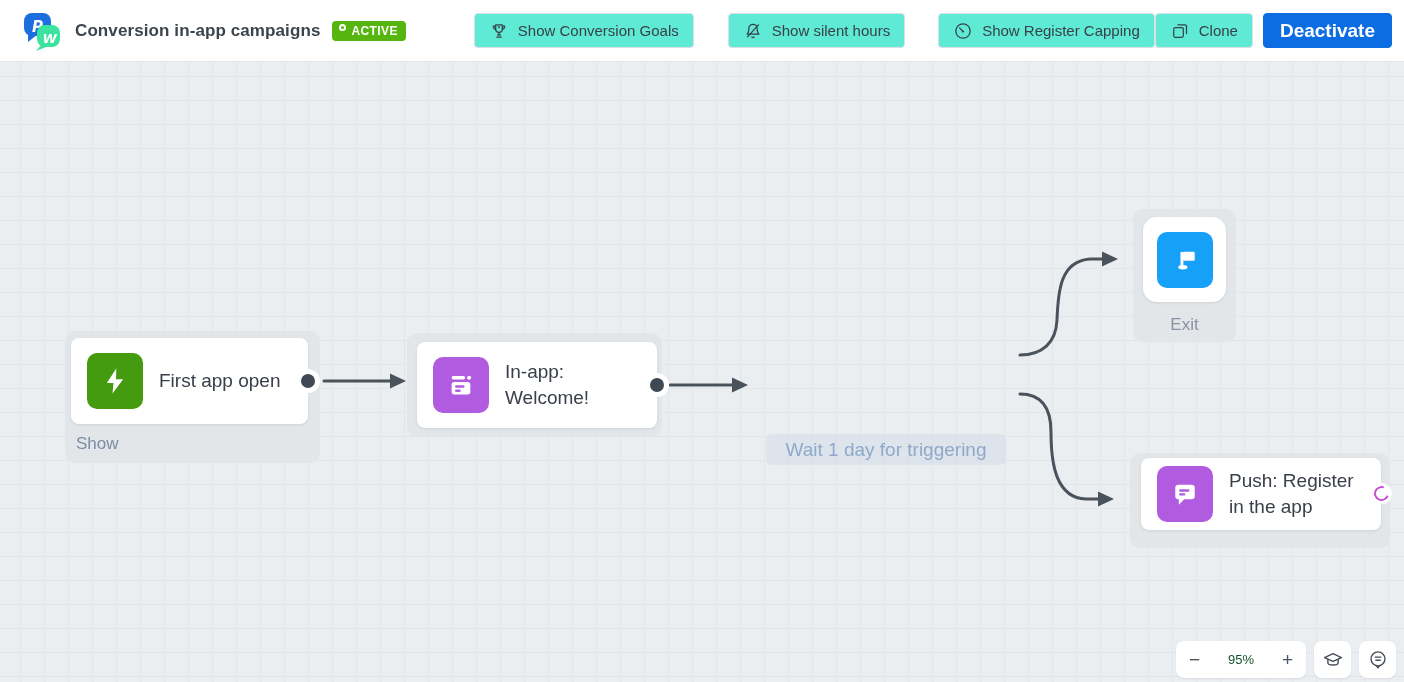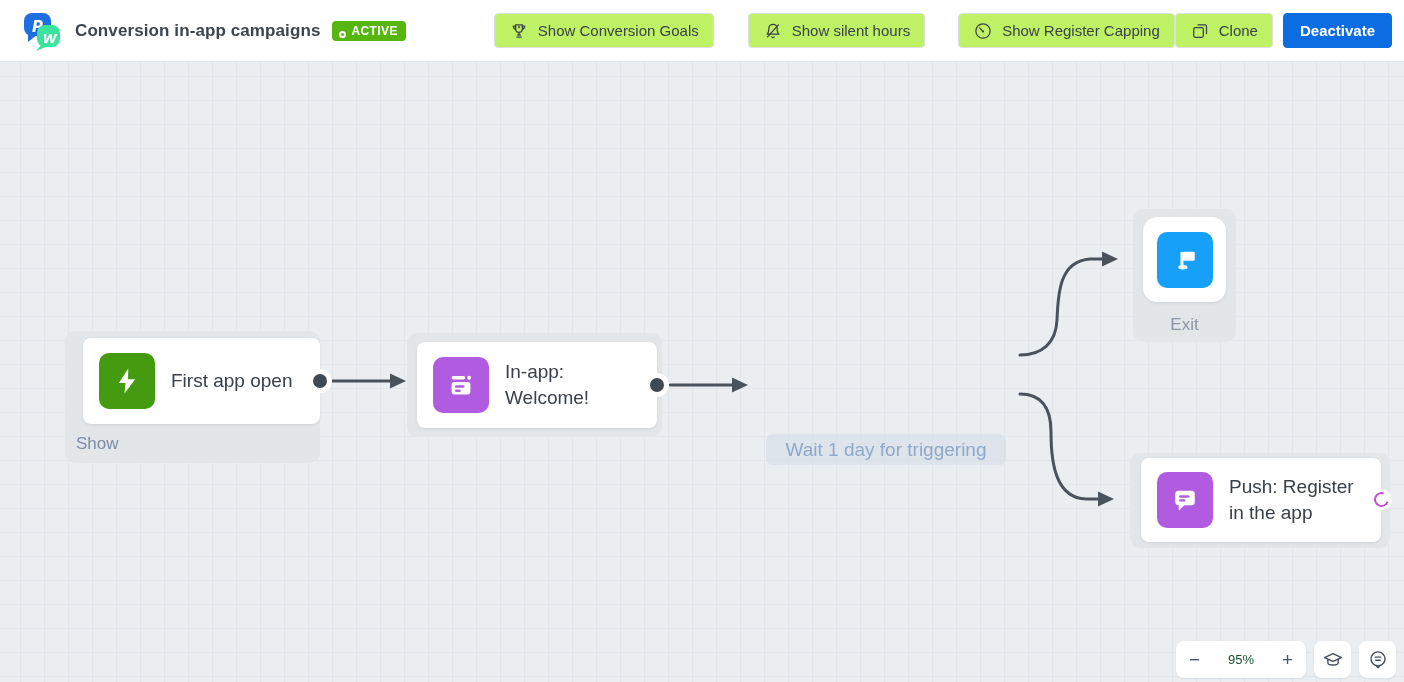--- a/index.html
+++ b/index.html
@@ -12,7 +12,7 @@
   .h-left { display:flex; align-items:center; }
   .logo { width:40px; height:40px; flex:0 0 auto; }
   .page-title { font-size:17px; font-weight:700; color:#3d454c; margin-left:13px; letter-spacing:.1px; }
-  .badge { display:inline-flex; align-items:flex-end; gap:5px; background:#56b60f; color:#fff;
+  .badge { display:inline-flex; align-items:flex-start; gap:5px; background:#56b60f; color:#fff;
     font-size:12px; font-weight:700; letter-spacing:.4px; border-radius:4px;
     padding:3px 8px 3px 7px; margin-left:12px; }
   .badge .ring { width:7px; height:7px; border:2px solid #fff; border-radius:50%; display:inline-block; }

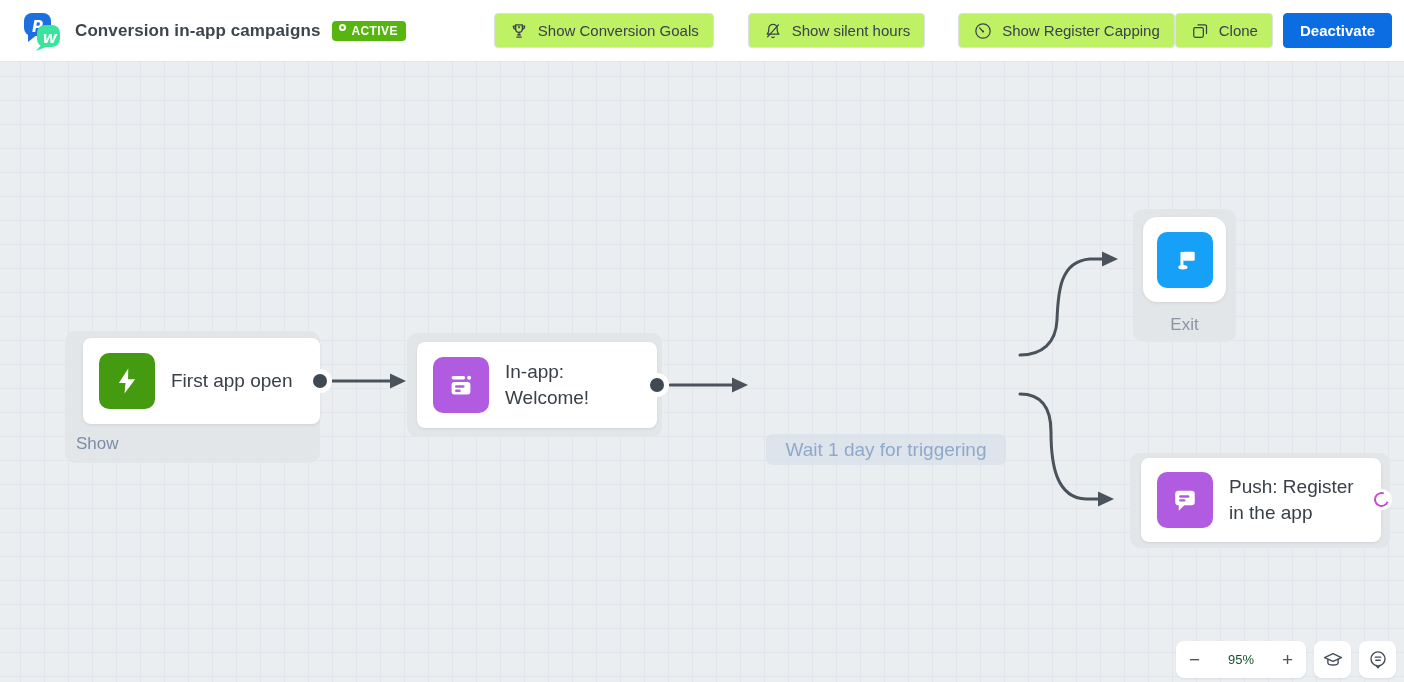--- a/index.html
+++ b/index.html
@@ -18,7 +18,7 @@
   .badge .ring { width:7px; height:7px; border:2px solid #fff; border-radius:50%; display:inline-block; }
   .h-right { margin-left:auto; display:flex; align-items:center; }
   .hbtn { height:35px; display:inline-flex; align-items:center; gap:9px; padding:0 14px;
-    background:#bef264; border:1px solid #dbe0e5; border-radius:4px; color:#39414b;
+    background:#5eead4; border:1px solid #dbe0e5; border-radius:4px; color:#39414b;
     font-size:15px; font-weight:500; cursor:pointer; white-space:nowrap; }
   .hbtn svg { stroke:#39414b; }
   .btn-silent { margin-left:34px; }

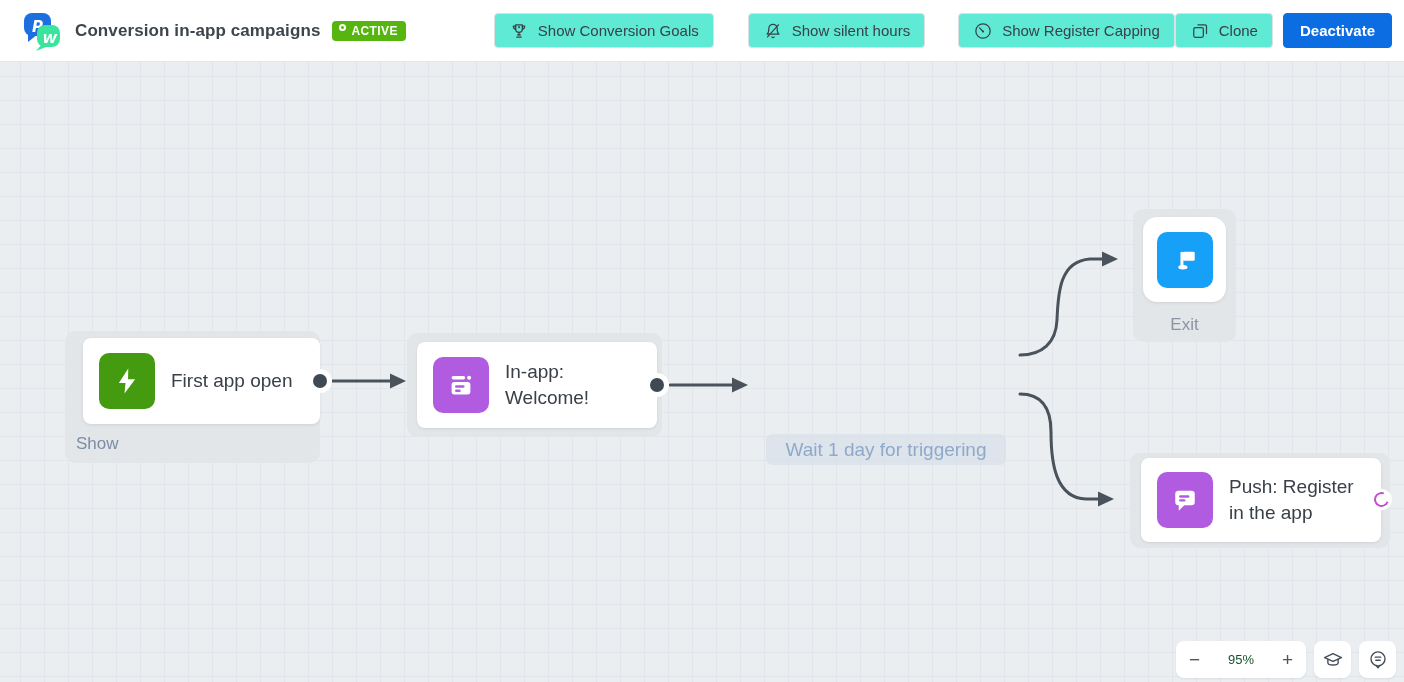--- a/index.html
+++ b/index.html
@@ -25,7 +25,7 @@
   .btn-freq { margin-left:33px; }
   .btn-clone { }
   .btn-primary { margin-left:10px; height:35px; background:#0c6ce2; border:1px solid #0c6ce2;
-    color:#fff; font-size:15px; font-weight:600; border-radius:4px; padding:0 16px;
+    color:#fff; font-size:19px; font-weight:600; border-radius:4px; padding:0 16px;
     display:inline-flex; align-items:center; cursor:pointer; }
 
   

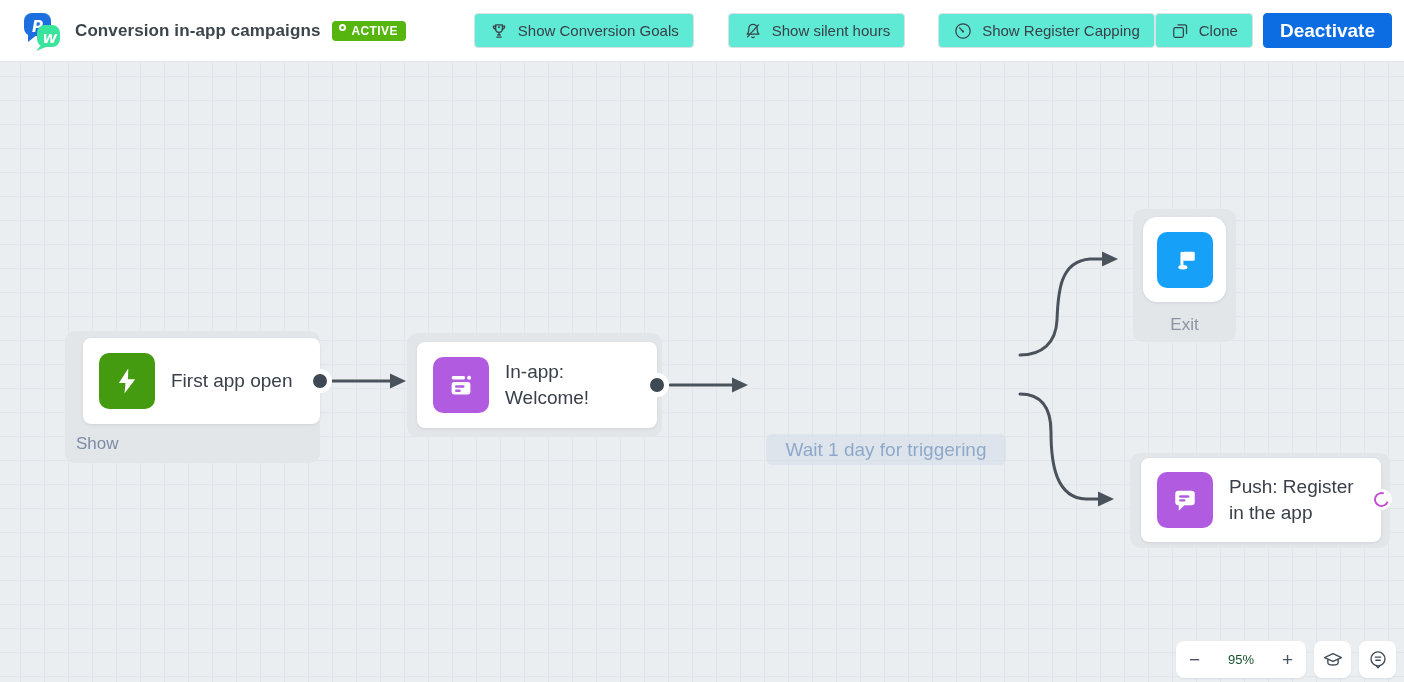--- a/index.html
+++ b/index.html
@@ -162,7 +162,7 @@
   </svg>
 
   <div class="node-wrap" style="left:65px; top:269px; width:255px; height:132px;">
-    <div class="card" style="left:18px; top:7px; width:237px; height:86px;align-items:center;">
+    <div class="card" style="left:6px; top:7px; width:237px; height:86px;align-items:center;">
       <div class="tile green">
         <svg width="30" height="30" viewBox="0 0 24 24">
           <polygon points="13,2 5.5,13.5 10.8,13.5 10,22 18.5,10.5 12.8,10.5" fill="#fff"></polygon>

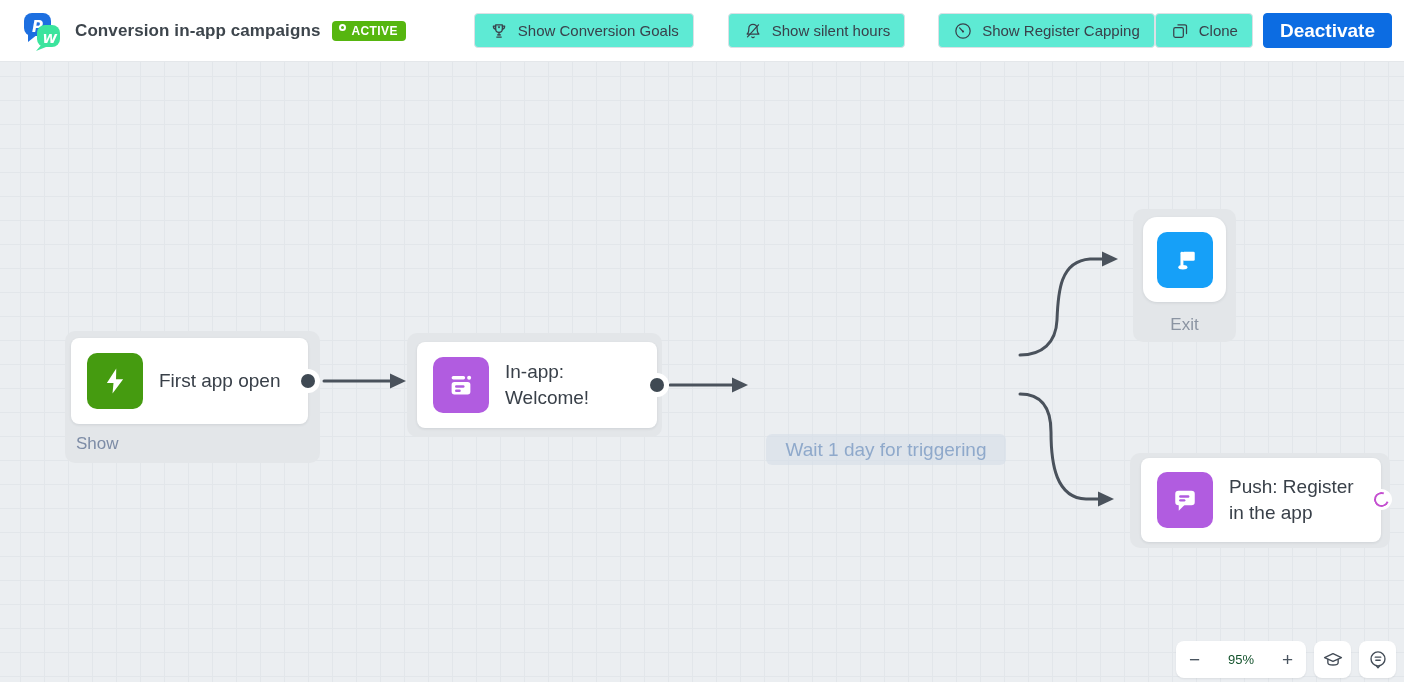--- a/index.html
+++ b/index.html
@@ -206,7 +206,7 @@
   </div>
 
   <div class="node-wrap" style="left:1130px; top:391px; width:260px; height:95px;">
-    <div class="card" style="left:11px; top:5px; width:240px; height:84px;">
+    <div class="card" style="left:11px; top:5px; width:240px; height:72px;">
       <div class="tile purple">
         <svg width="30" height="30" viewBox="0 0 24 24">
           <rect x="4.2" y="4.6" width="15.6" height="11.6" rx="2.6" fill="#fff"></rect>

